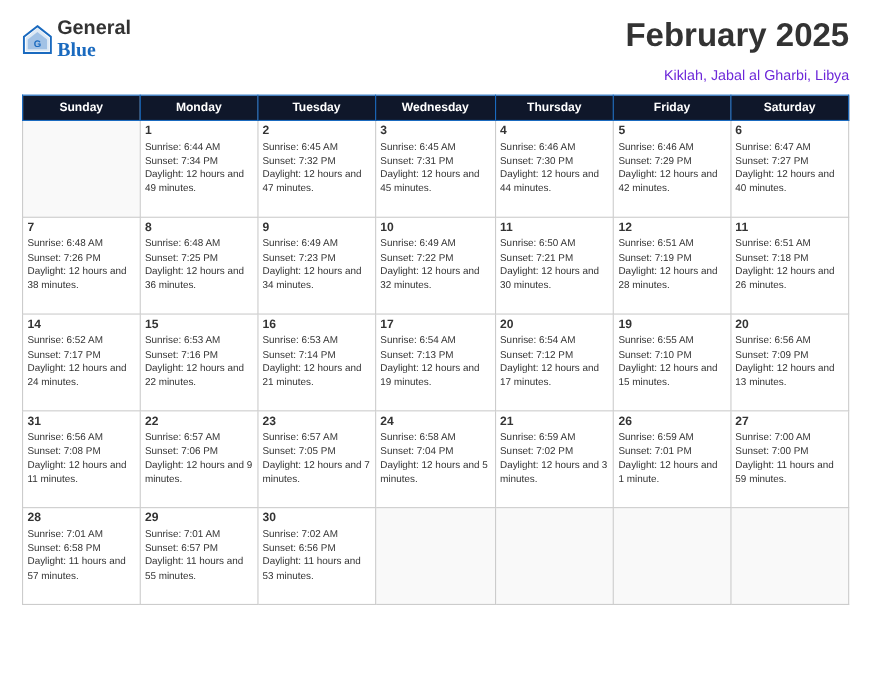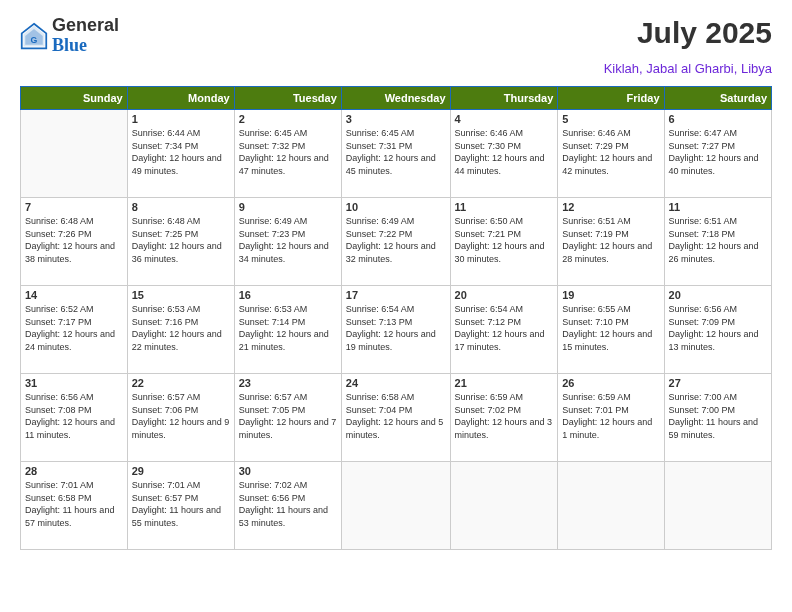--- a/index.html
+++ b/index.html
@@ -105,7 +105,7 @@
       </div>
     </div>
     <div class="title-block">
-      <div class="month-title">July 2025</div>
+      <div class="month-title">February 2025</div>
       <div class="location">Kiklah, Jabal al Gharbi, Libya</div>
     </div>
   </div>

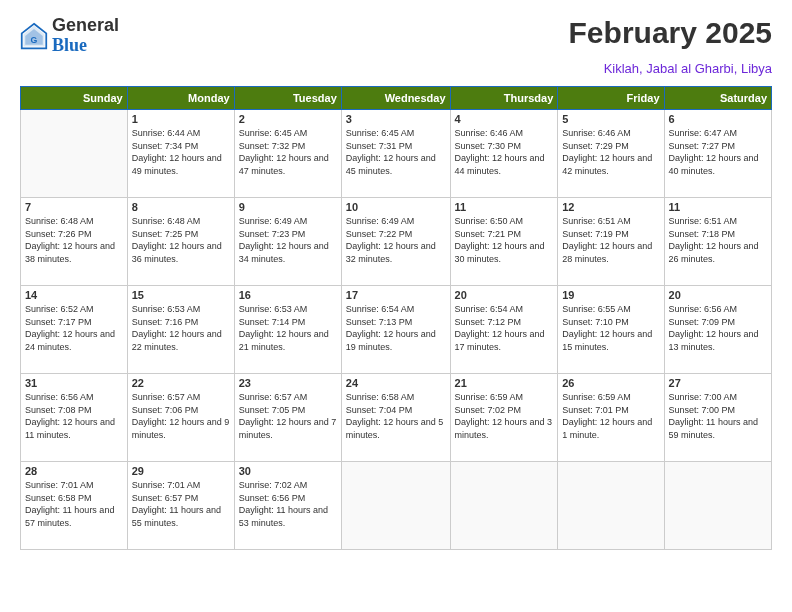--- a/index.html
+++ b/index.html
@@ -57,10 +57,10 @@
       font-size: 10px;
     }
     .calendar th {
-      background: #4d7c0f;
+      background: #0f172a;
       color: #fff;
       padding: 5px 4px;
-      text-align: right;
+      text-align: center;
       font-size: 11px;
       font-weight: bold;
       border: 1px solid #1a6abf;

